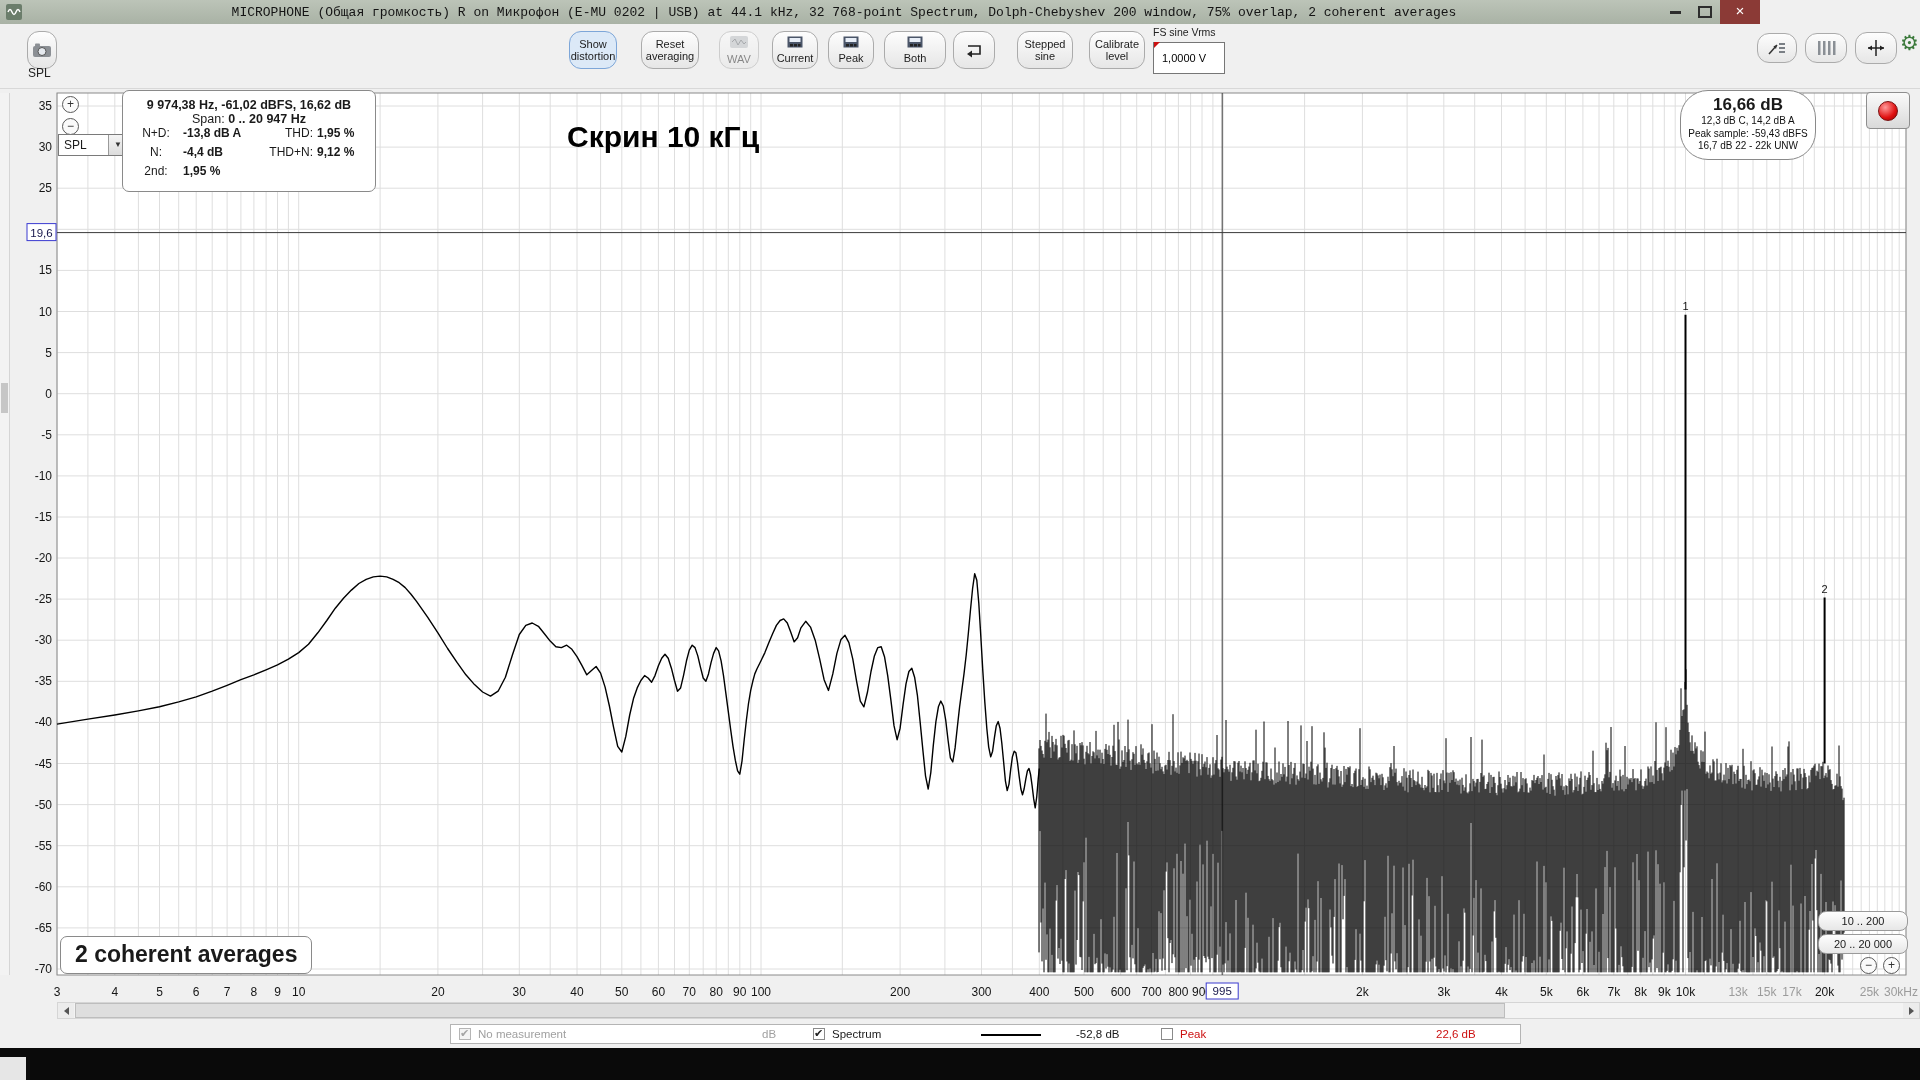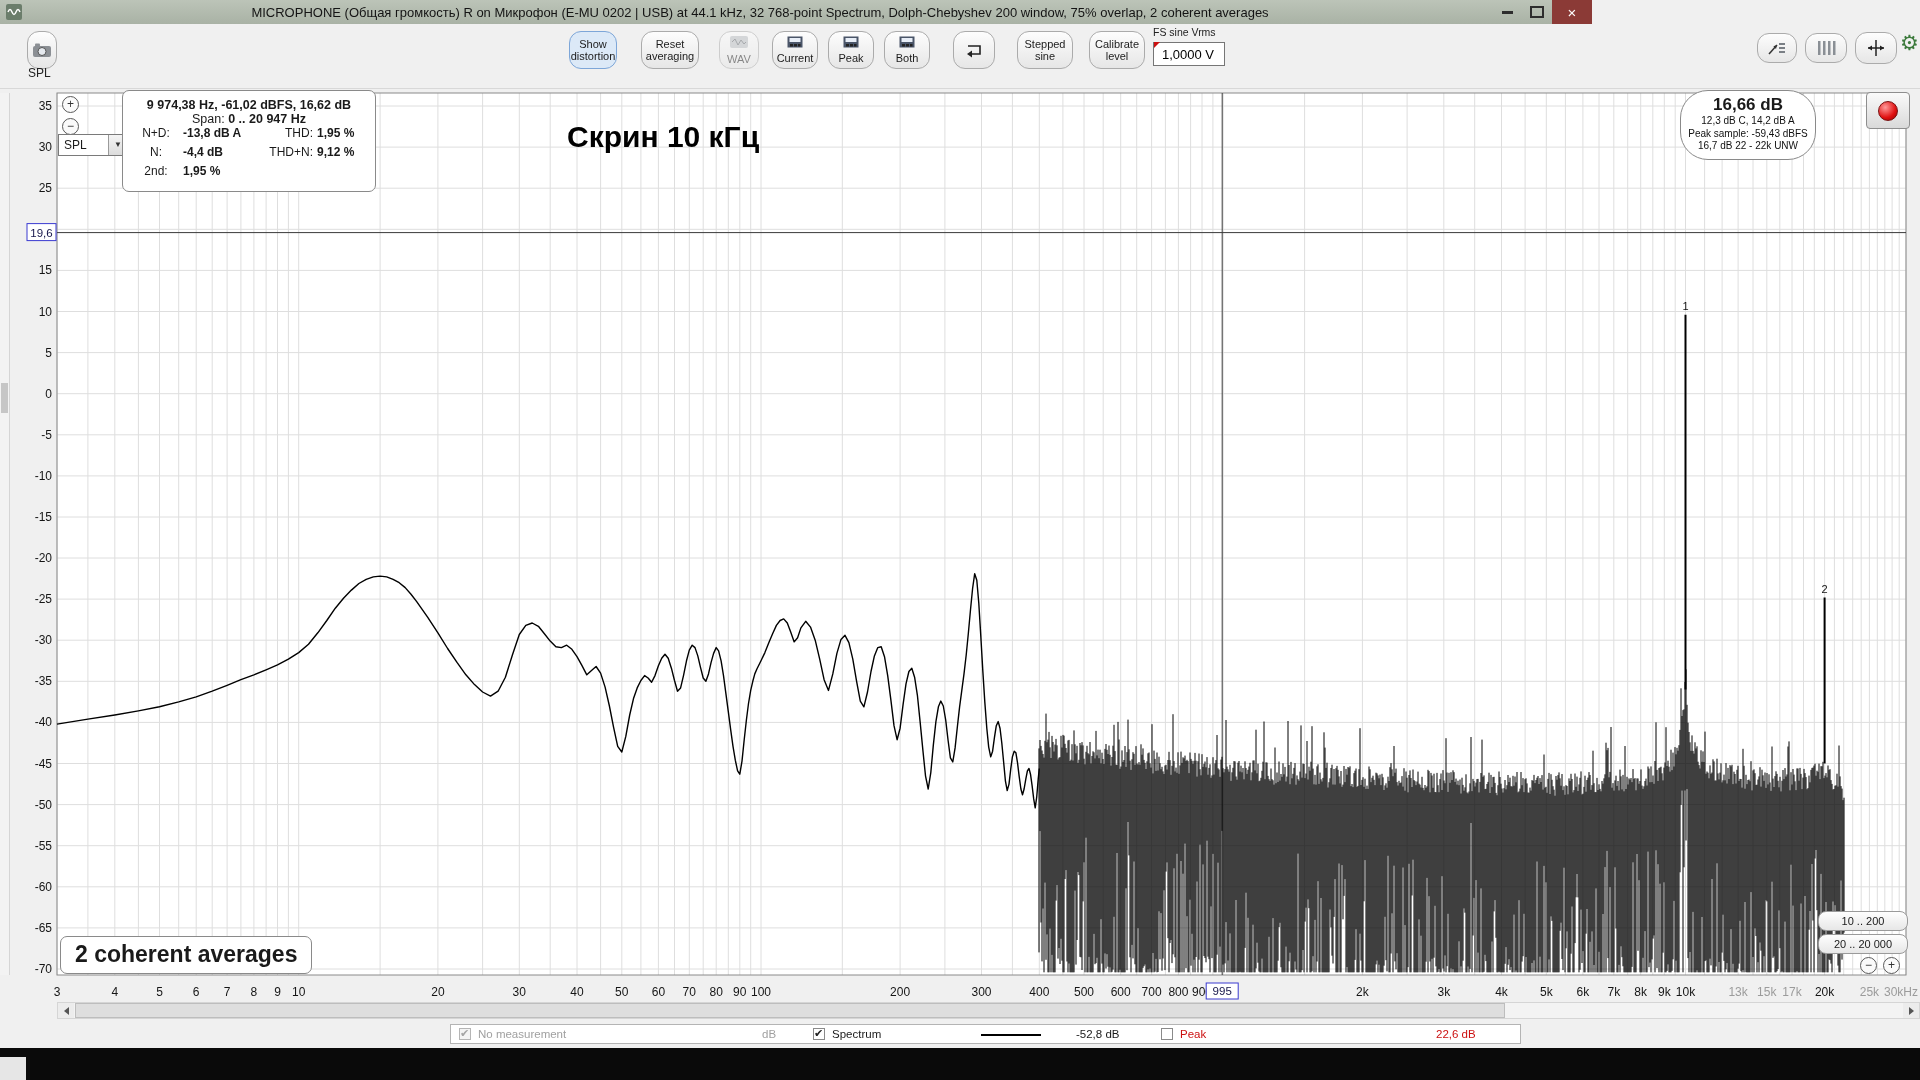--- a/index.html
+++ b/index.html
@@ -7,9 +7,9 @@
           font-family:"Liberation Sans",sans-serif;color:#1a1a1a;}
 
   
-  #titlebar{position:absolute;left:0;top:0;width:1592px;height:24px;
+  #titlebar{position:absolute;left:0;top:0;width:1760px;height:24px;
     background:linear-gradient(#bcc4b8,#a9b2a5);display:flex;align-items:center;
-    border-bottom:1px solid #8f988c;}
+    border-bottom:1px solid #8f988c;font-family:Liberation Mono, monospace;}
   #titlebar .title{flex:1;text-align:center;font-size:13px;color:#141414;white-space:nowrap;overflow:hidden;}
   .win-btn{width:30px;height:23px;display:flex;align-items:center;justify-content:center;}
   .min-glyph{width:11px;height:3px;background:#2d2d2d;}

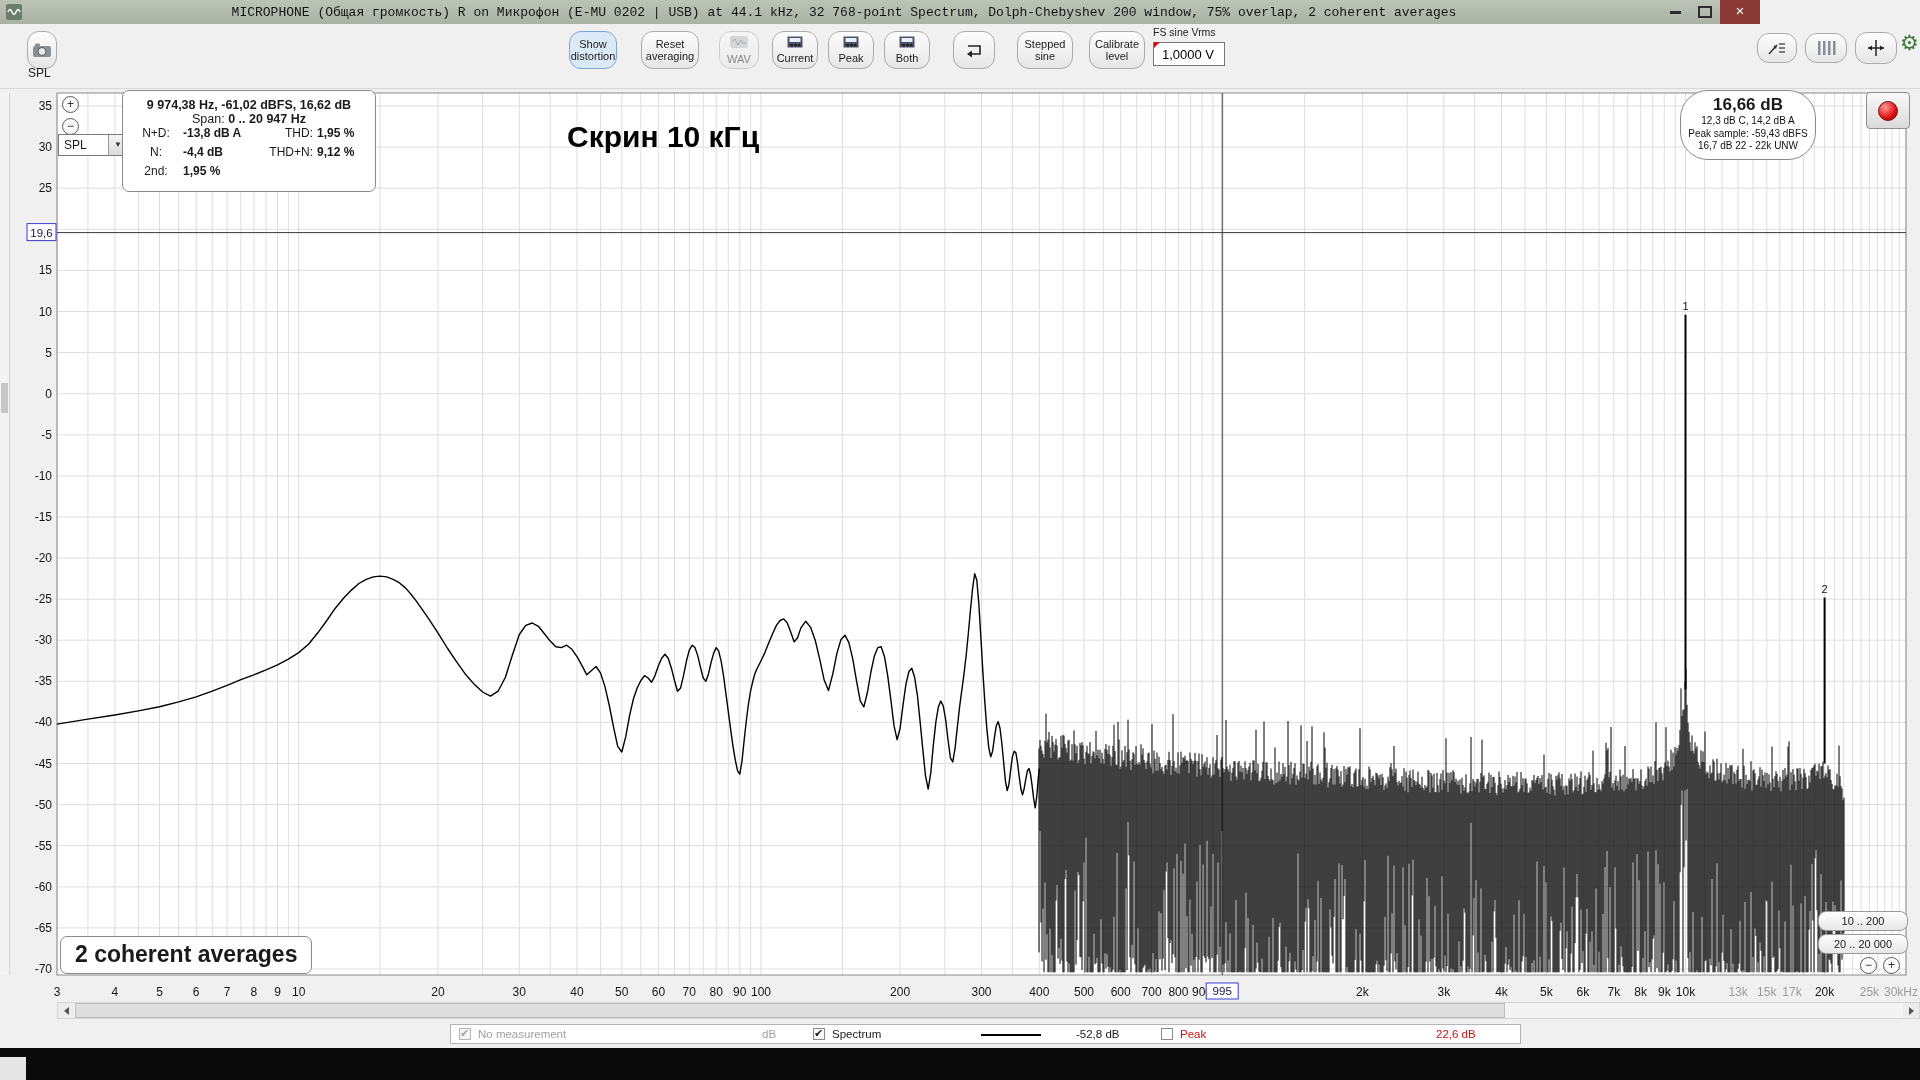--- a/index.html
+++ b/index.html
@@ -362,7 +362,7 @@
       </span>
       <span>Peak</span>
     </div>
-    <div class="tbtn" style="left:884px;width:46px;">
+    <div class="tbtn" style="left:884px;width:62px;">
       <span class="micon">
         <svg width="16" height="12" viewBox="0 0 16 12">
             <rect x="0.5" y="0.5" width="15" height="11" fill="#4a5568"></rect>

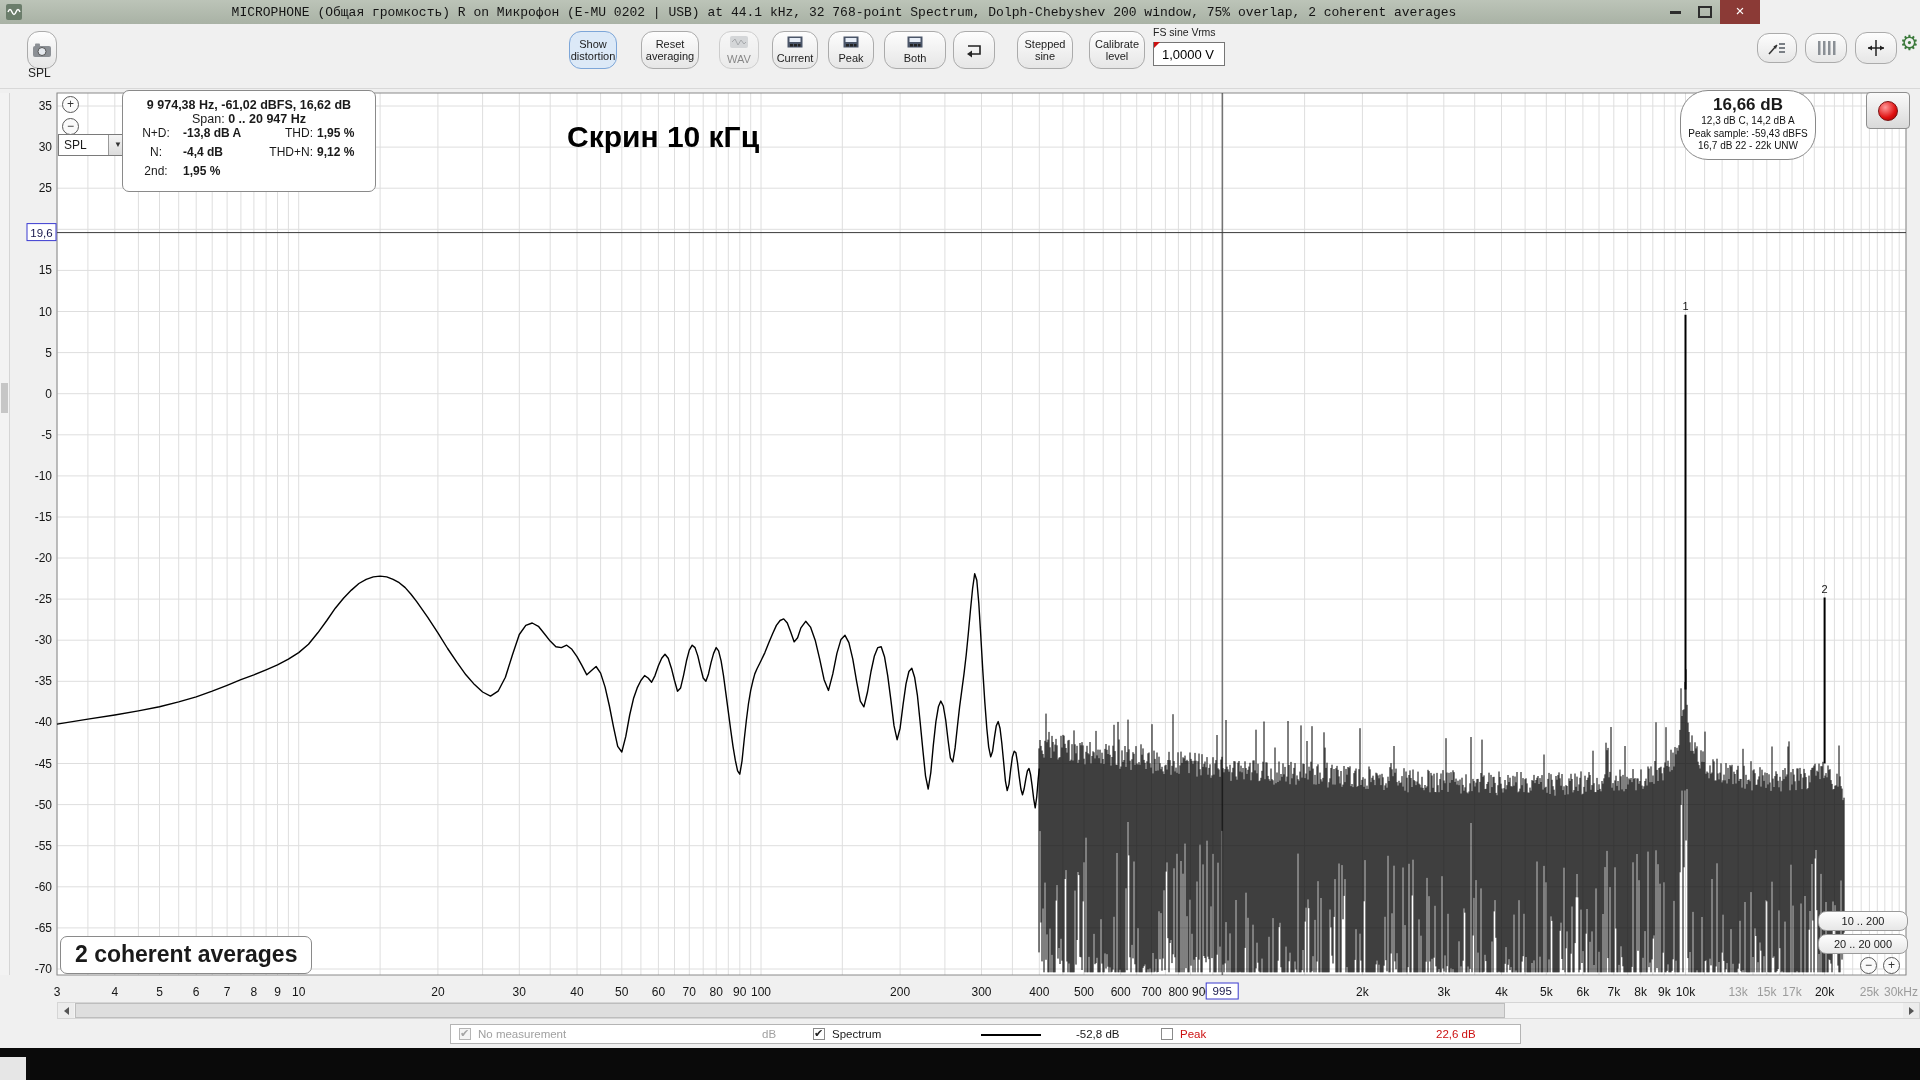--- a/index.html
+++ b/index.html
@@ -29,8 +29,8 @@
   .tbtn.disabled{opacity:.5;}
   .tbtn .micon{display:block;margin-bottom:1px;}
   .fs-label{position:absolute;top:2px;font-size:10.5px;color:#222;}
-  .fs-input{position:absolute;top:18px;width:72px;height:24px;border:1px solid #767676;background:#fff;
-    font-family:"Liberation Sans",sans-serif;font-size:13px;padding:0 0 0 8px;box-sizing:border-box;}
+  .fs-input{position:absolute;top:18px;width:72px;height:32px;border:1px solid #767676;background:#fff;
+    font-family:"Liberation Sans",sans-serif;font-size:11px;padding:0 0 0 8px;box-sizing:border-box;}
   .fs-flag{position:absolute;top:18px;width:0;height:0;border-top:6px solid #cc1111;border-right:6px solid transparent;}
 
   

